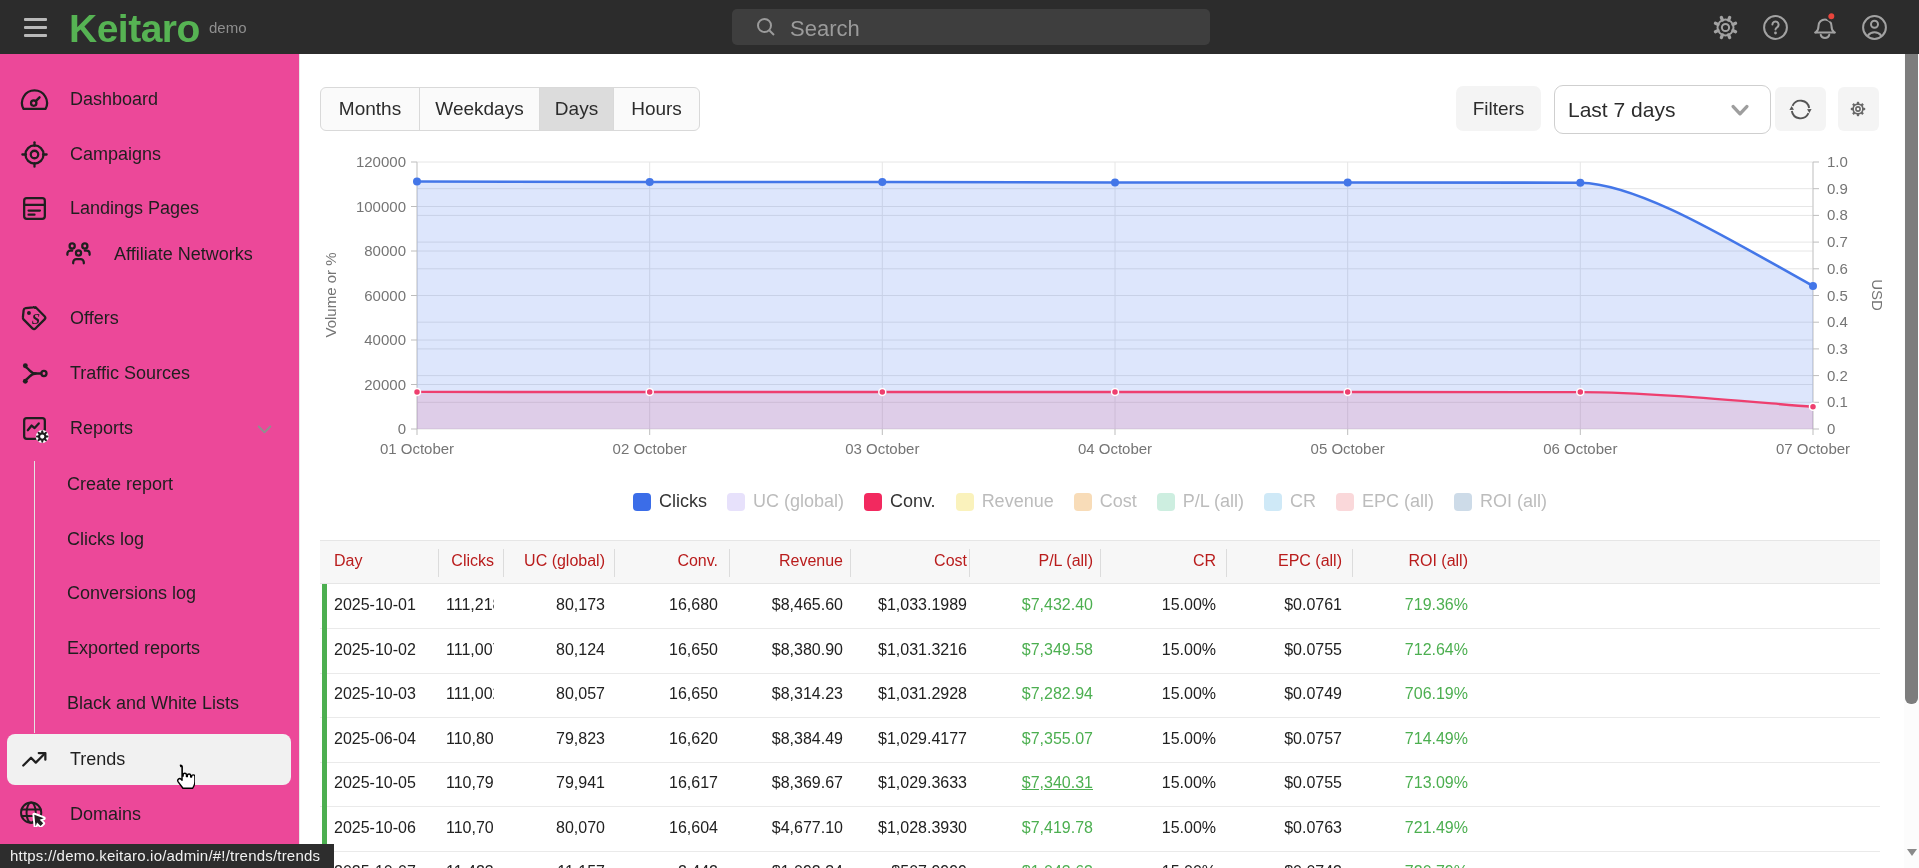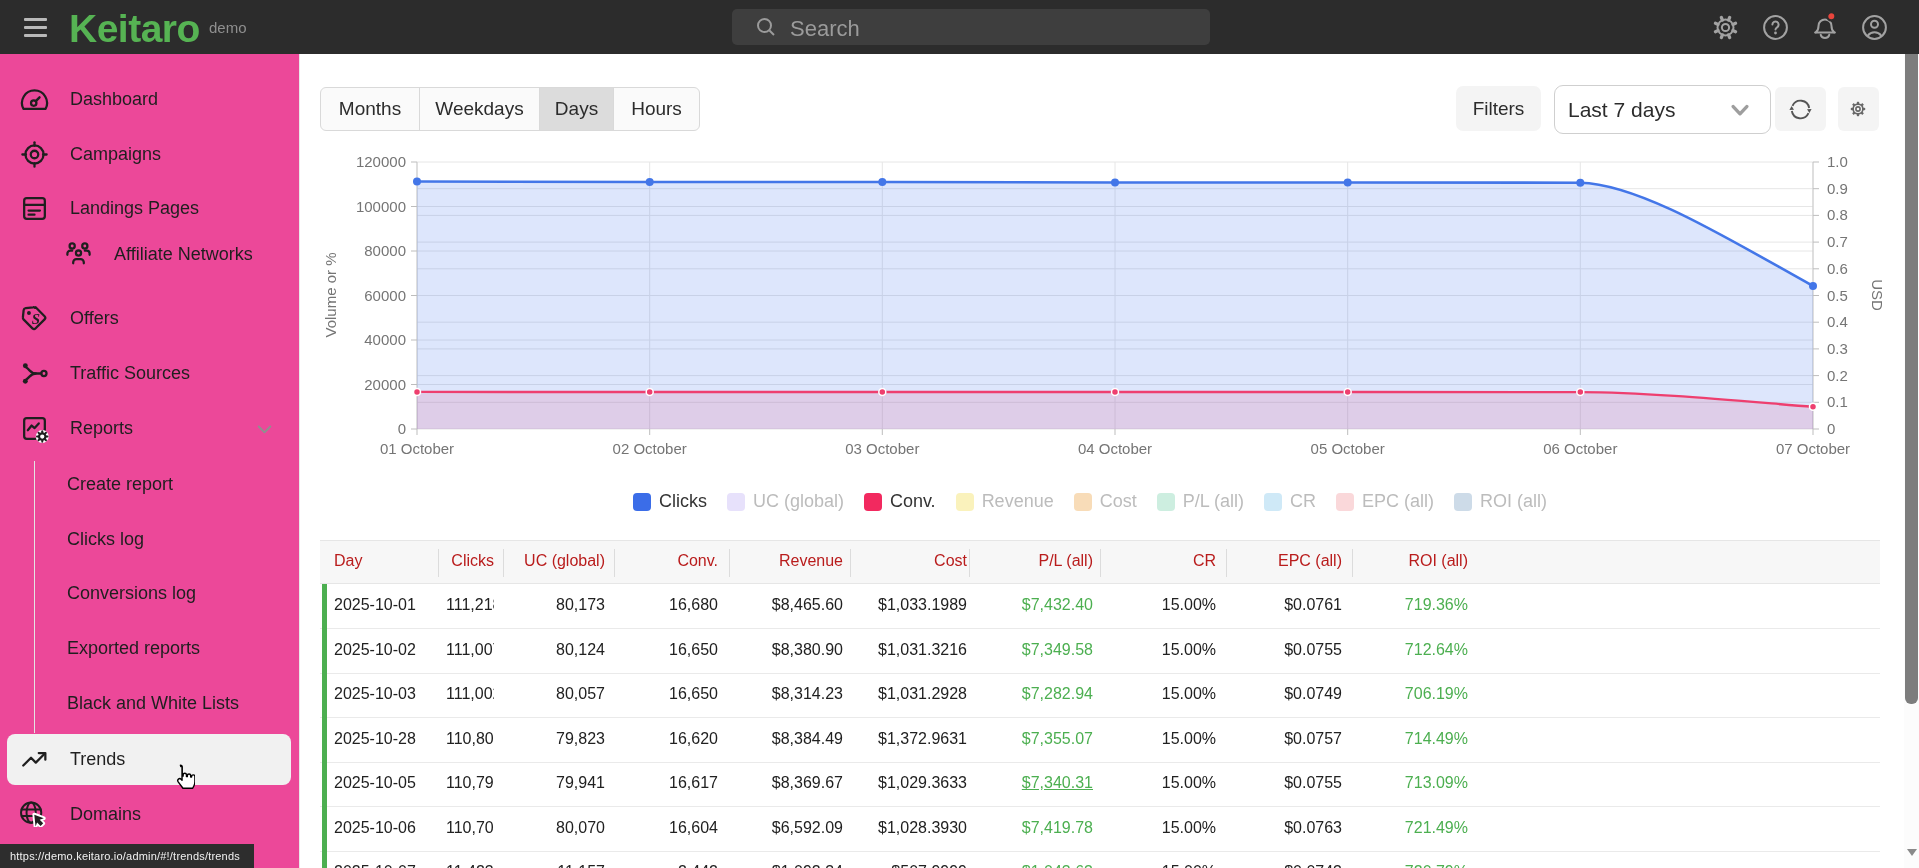--- a/index.html
+++ b/index.html
@@ -253,7 +253,7 @@
 </div>
 <div class="trow" style="top:177.5px;">
 <div class="stripe"></div>
-<div class="cell" style="left:14px;">2025-10-28</div>
+<div class="cell" style="left:14px;">2025-06-04</div>
 <div class="cell" style="left:126px; width:48px; overflow:hidden;">110,805</div>
 <div class="cell r" style="left:0; width:285px;">79,823</div>
 <div class="cell r" style="left:0; width:398px;">16,620</div>

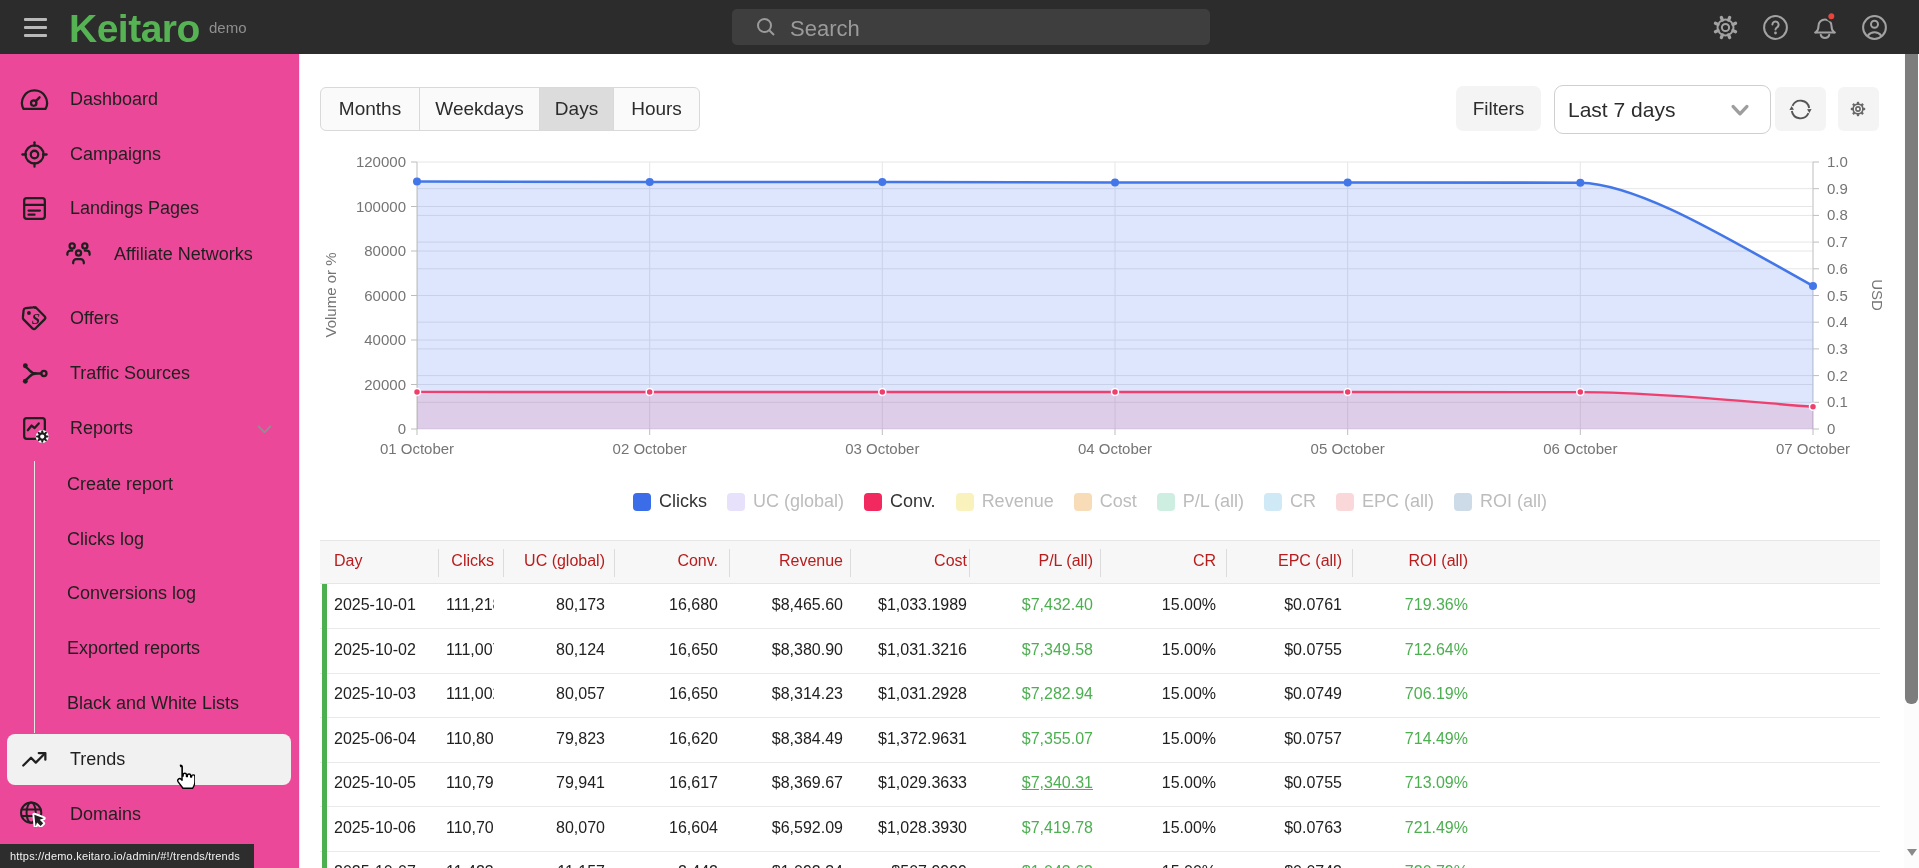--- a/index.html
+++ b/index.html
@@ -258,7 +258,7 @@
 <div class="cell r" style="left:0; width:285px;">79,823</div>
 <div class="cell r" style="left:0; width:398px;">16,620</div>
 <div class="cell r" style="left:0; width:523px;">$8,384.49</div>
-<div class="cell r" style="left:0; width:647px;">$1,372.9631</div>
+<div class="cell r" style="left:0; width:647px;">$1,029.4177</div>
 <div class="cell r green" style="left:0; width:773px;">$7,355.07</div>
 <div class="cell r" style="left:0; width:896px;">15.00%</div>
 <div class="cell r" style="left:0; width:1022px;">$0.0757</div>

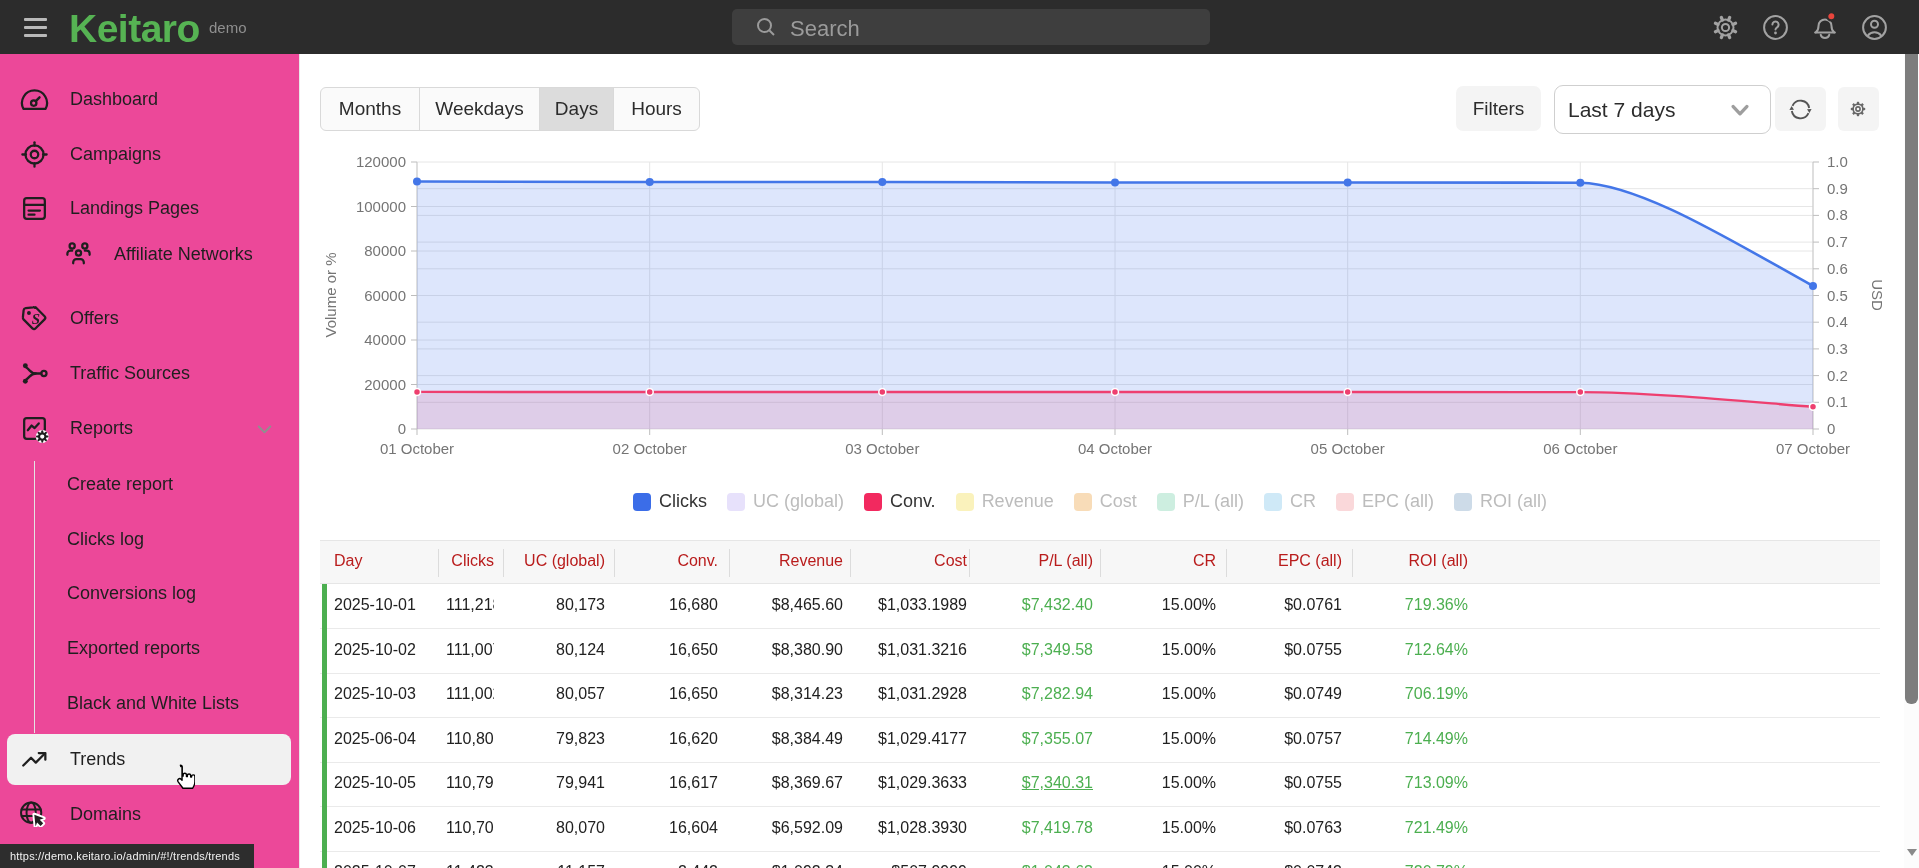--- a/index.html
+++ b/index.html
@@ -283,7 +283,7 @@
 <div class="cell" style="left:126px; width:48px; overflow:hidden;">110,702</div>
 <div class="cell r" style="left:0; width:285px;">80,070</div>
 <div class="cell r" style="left:0; width:398px;">16,604</div>
-<div class="cell r" style="left:0; width:523px;">$6,592.09</div>
+<div class="cell r" style="left:0; width:523px;">$4,677.10</div>
 <div class="cell r" style="left:0; width:647px;">$1,028.3930</div>
 <div class="cell r green" style="left:0; width:773px;">$7,419.78</div>
 <div class="cell r" style="left:0; width:896px;">15.00%</div>

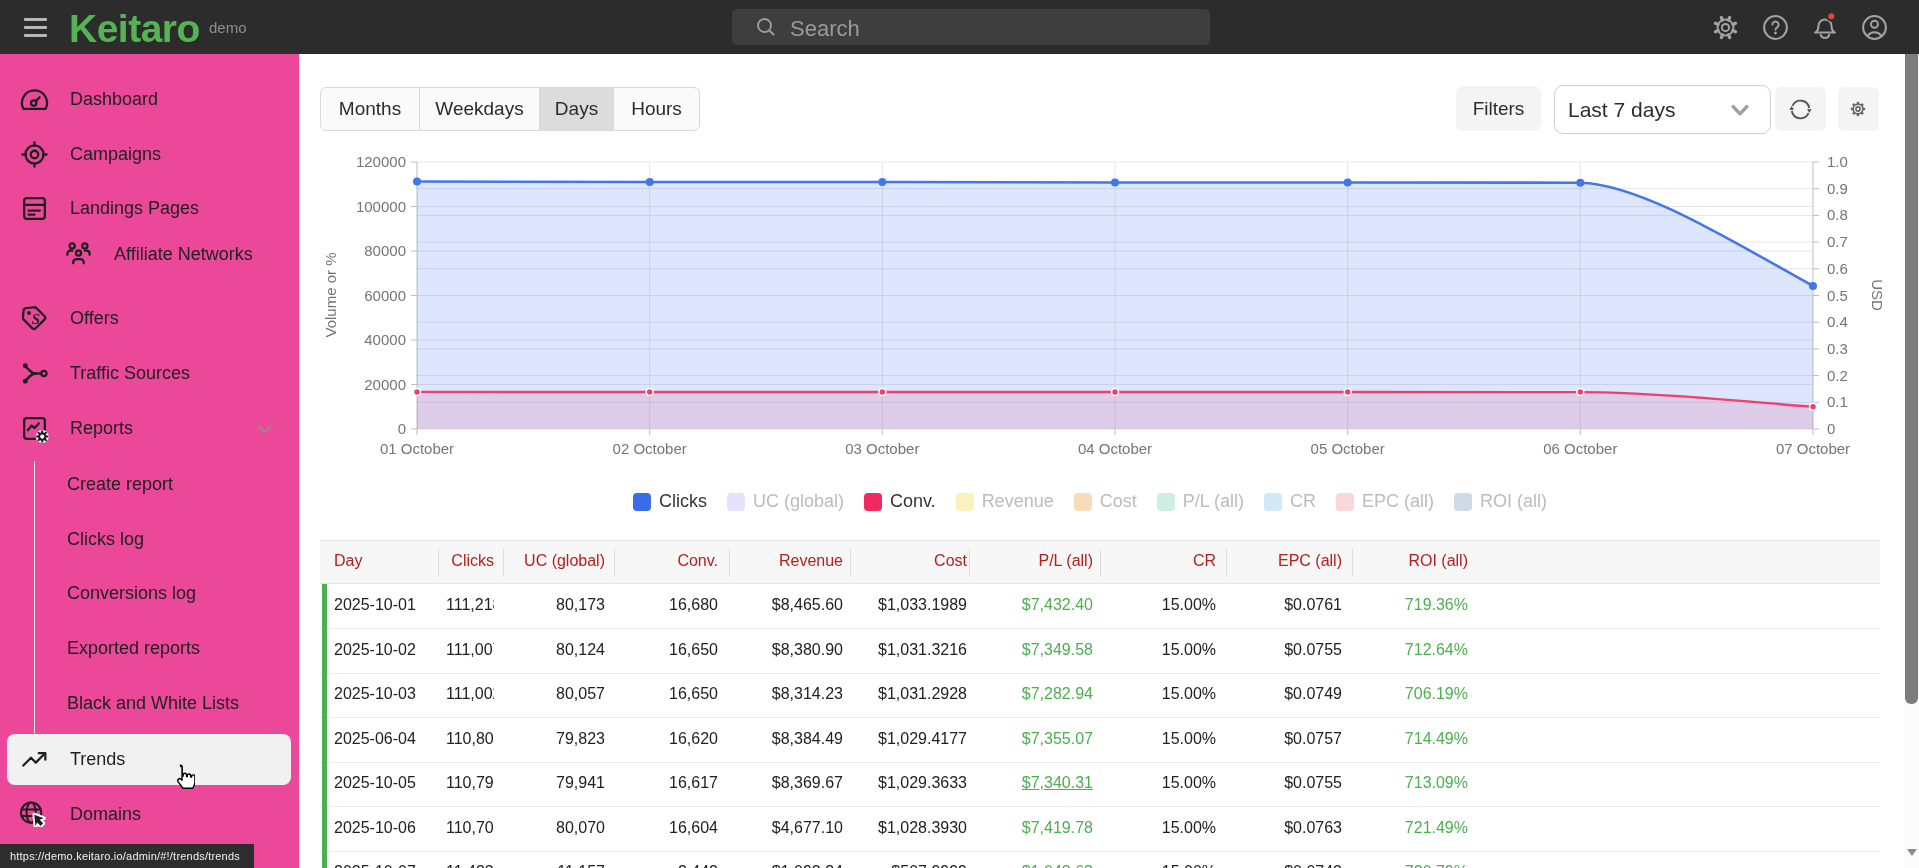--- a/index.html
+++ b/index.html
@@ -21,7 +21,7 @@
 .sitem { position:absolute; left:67px; font-size:18px; color:#1f1f1f; }
 #treeline { position:absolute; left:34px; top:407px; width:1px; height:272px; background:#e4e4e4; }
 #trendshl { position:absolute; left:7px; top:680px; width:284px; height:51px; background:#f1f1f1; border-radius:8px; }
-#statusbar { position:absolute; left:0; top:844px; height:24px; background:#2d2d2d; color:#f1f1f1; font-size:11px; letter-spacing:0.2px; line-height:24px; padding:0 14px 0 10px; }
+#statusbar { position:absolute; left:0; top:844px; height:24px; background:#2d2d2d; color:#f1f1f1; font-size:15px; letter-spacing:0.2px; line-height:24px; padding:0 14px 0 10px; }
 #sbtrack { position:absolute; left:1904px; top:54px; width:15px; height:814px; background:#fcfcfc; }
 #sbthumb { position:absolute; left:1905px; top:54px; width:13px; height:650px; background:#7d7d7d; border-radius:0 0 6px 6px; }
 #sbarrow { position:absolute; left:1907px; top:849px; width:0; height:0; border-left:5px solid transparent; border-right:5px solid transparent; border-top:7px solid #8a8a8a; }

